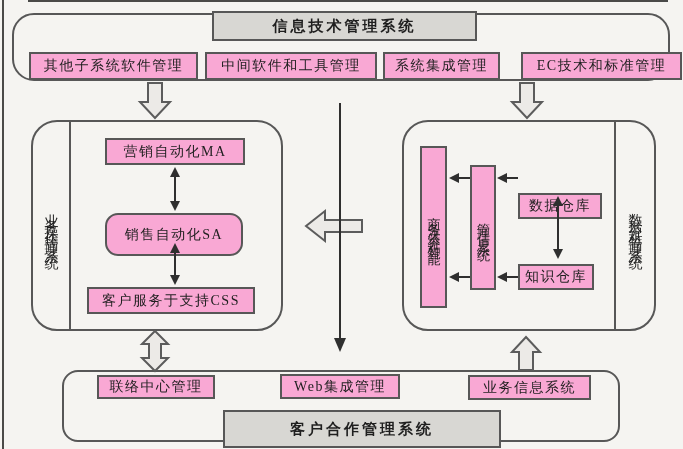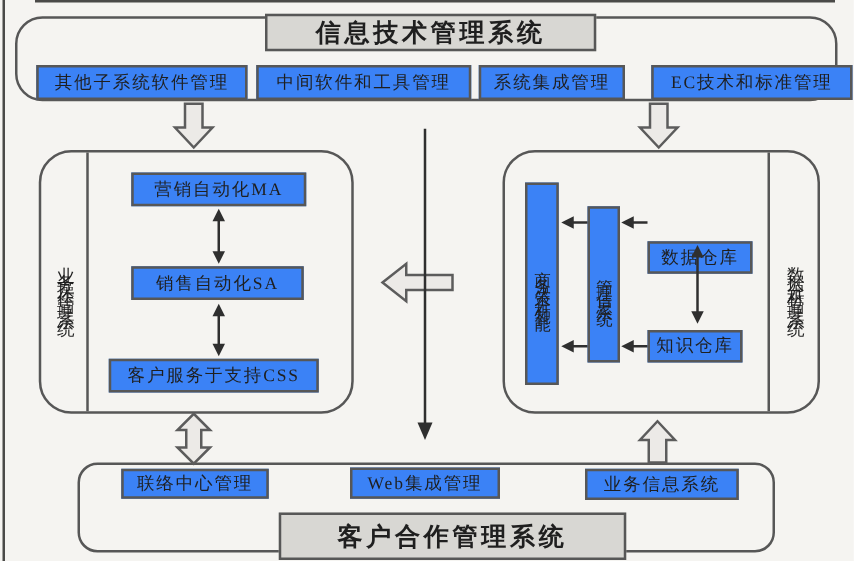--- a/index.html
+++ b/index.html
@@ -19,7 +19,7 @@
     box-sizing:border-box;display:flex;align-items:center;justify-content:center;
     font-size:14px;letter-spacing:1.5px;white-space:nowrap;
   }
-  .gray{background:#d8d7d3;font-size:20px;font-weight:bold;letter-spacing:3px;}
+  .gray{background:#d8d7d3;font-size:15px;font-weight:bold;letter-spacing:3px;}
   .vtext{
     writing-mode:vertical-rl;text-orientation:upright;
     letter-spacing:6px;font-size:14px;

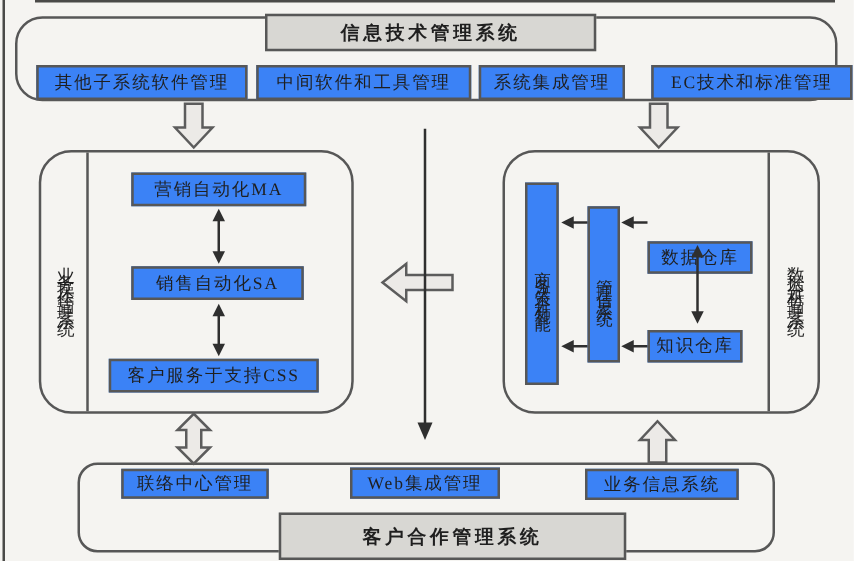--- a/index.html
+++ b/index.html
@@ -15,7 +15,7 @@
     background:transparent;box-sizing:border-box;
   }
   .box{
-    position:absolute;border:2px solid #575757;background:#3b82f6;
+    position:absolute;border:2px solid #575757;background:#f9a8d4;
     box-sizing:border-box;display:flex;align-items:center;justify-content:center;
     font-size:14px;letter-spacing:1.5px;white-space:nowrap;
   }

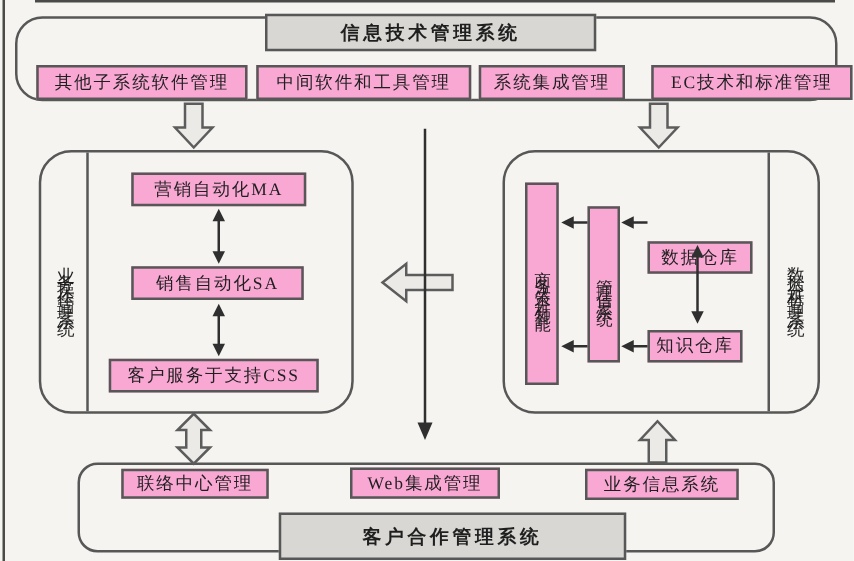--- a/index.html
+++ b/index.html
@@ -52,7 +52,7 @@
     <span class="vtext">业务操作管理系统</span>
   </div>
   <div class="box" style="left:105px;top:138px;width:140px;height:27px;">营销自动化MA</div>
-  <div class="box" style="left:105px;top:213px;width:138px;height:27px;">销售自动化SA</div>
+  <div class="box" style="left:105px;top:213px;width:138px;height:43px;border-radius:13px;">销售自动化SA</div>
   <div class="box" style="left:87px;top:287px;width:168px;height:27px;">客户服务于支持CSS</div>
 
   <div class="container" style="left:402px;top:120px;width:254px;height:211px;"></div>

